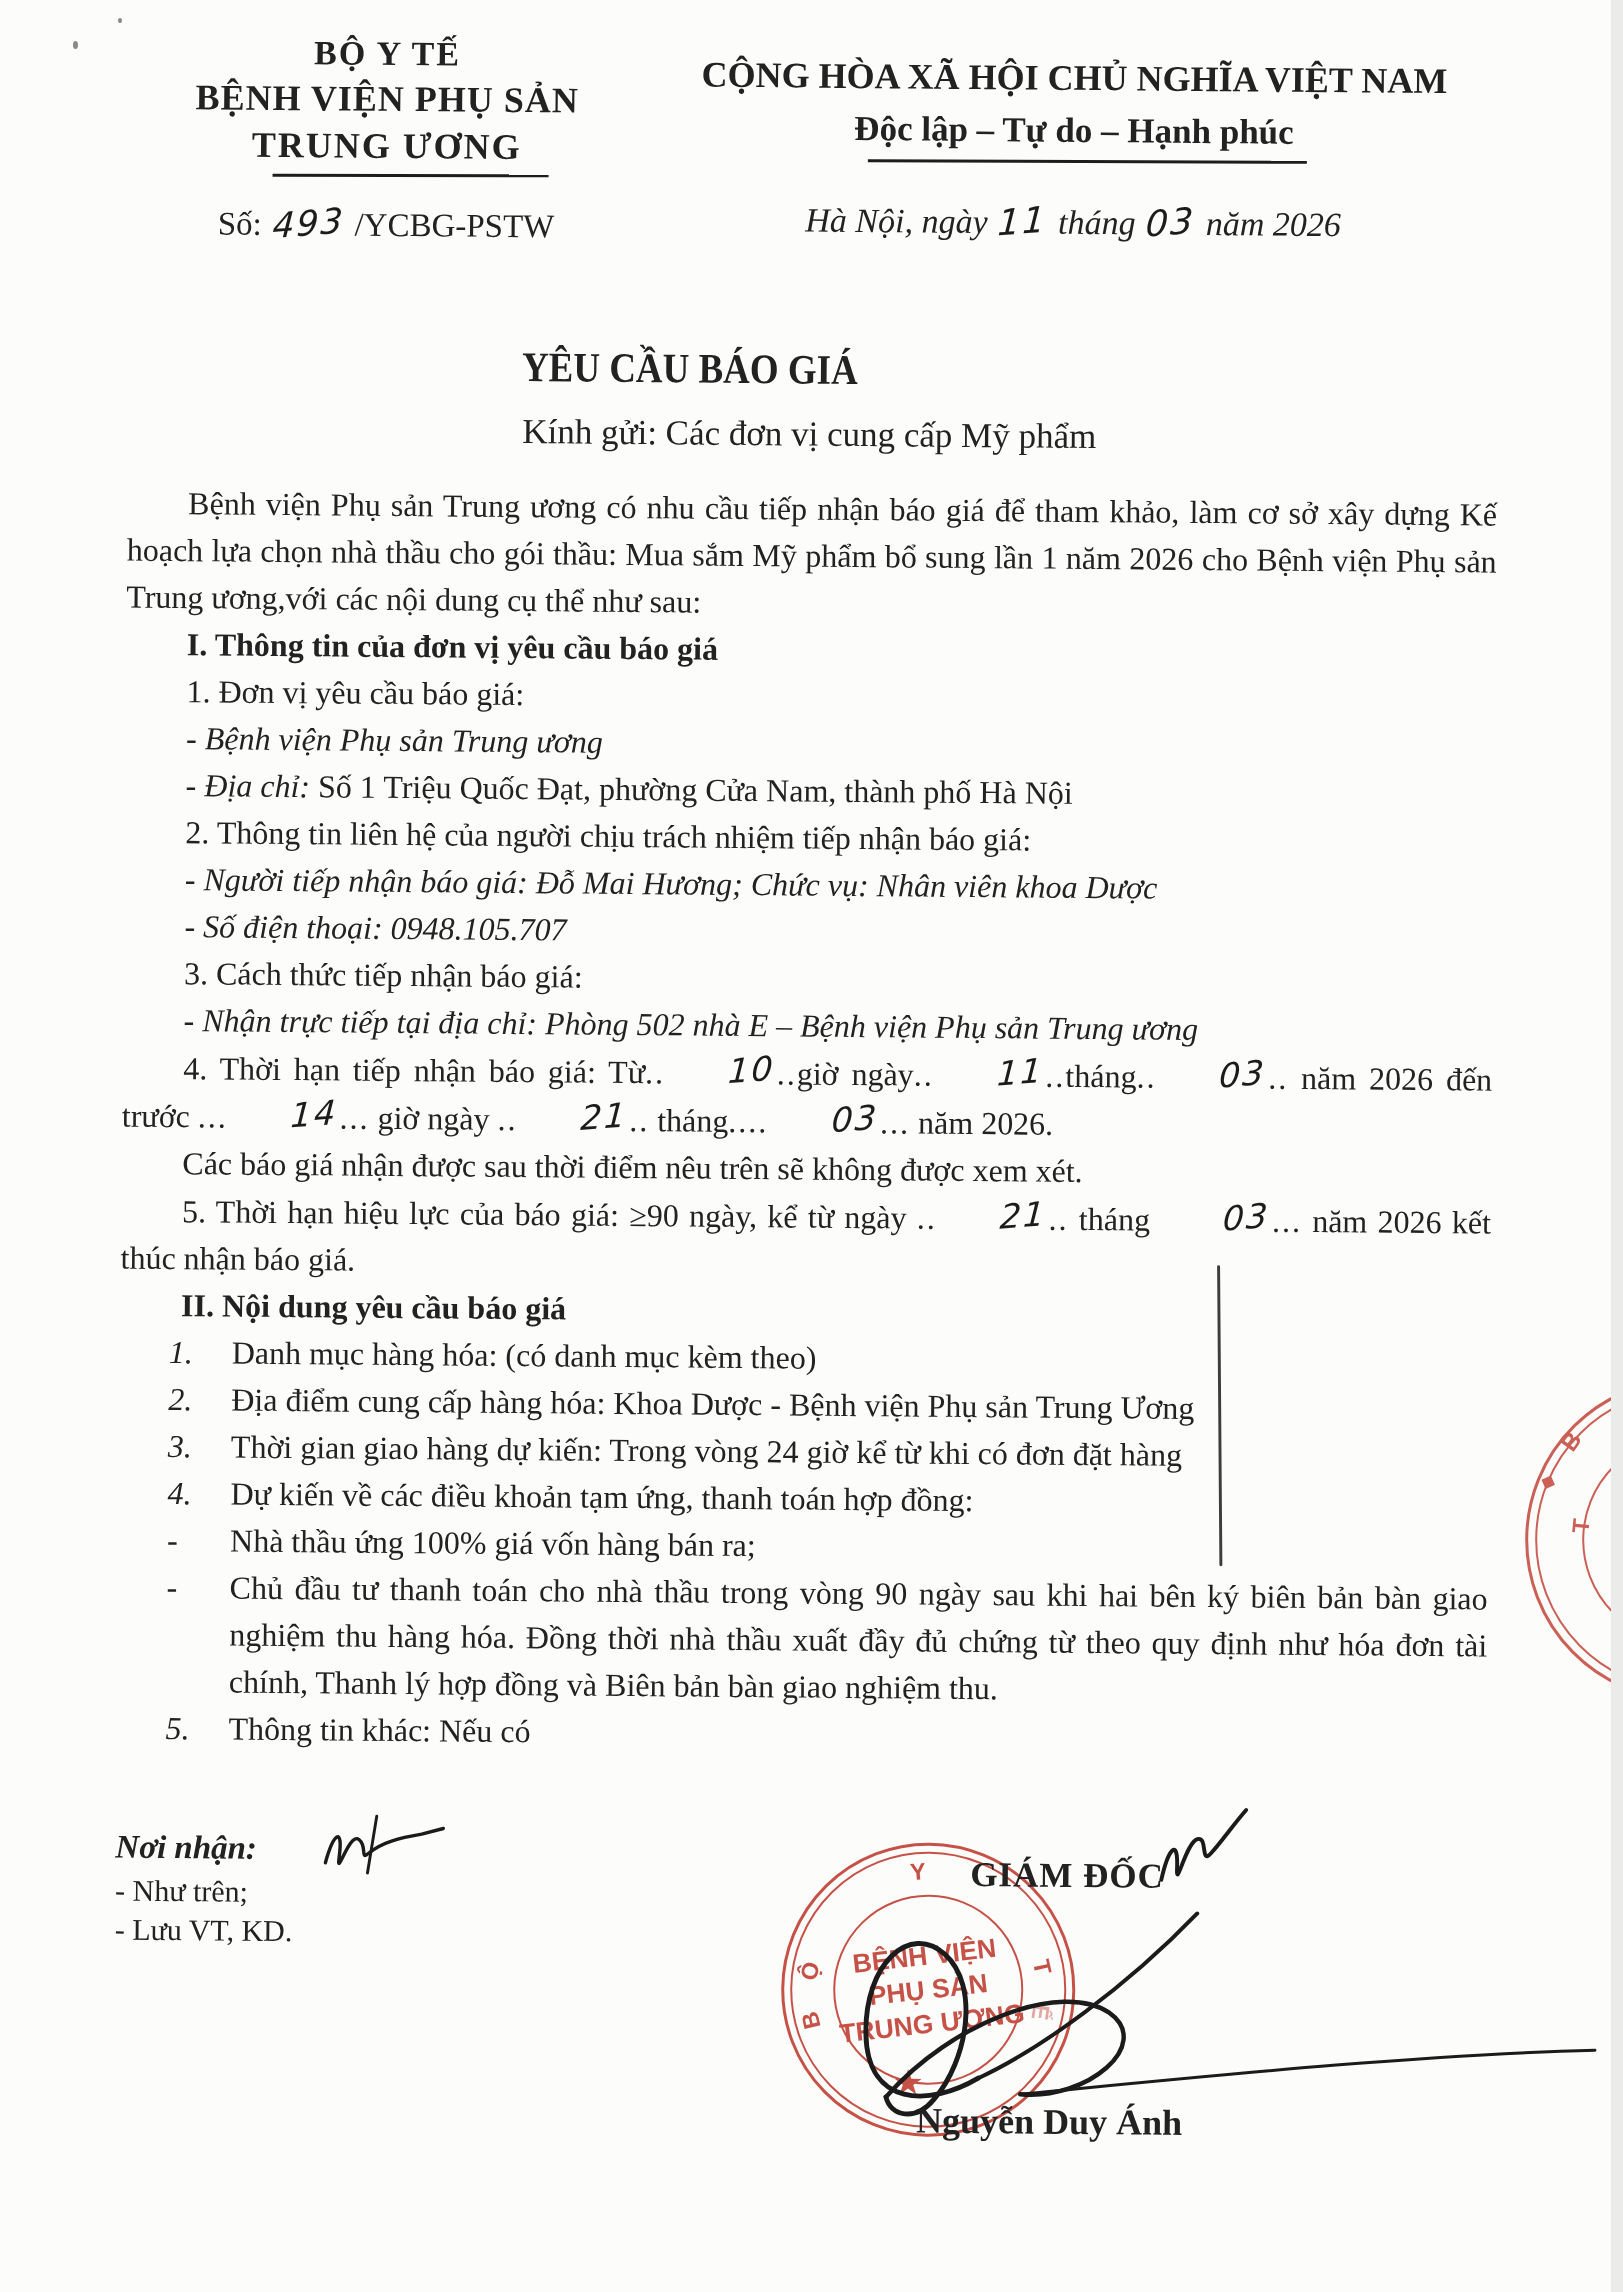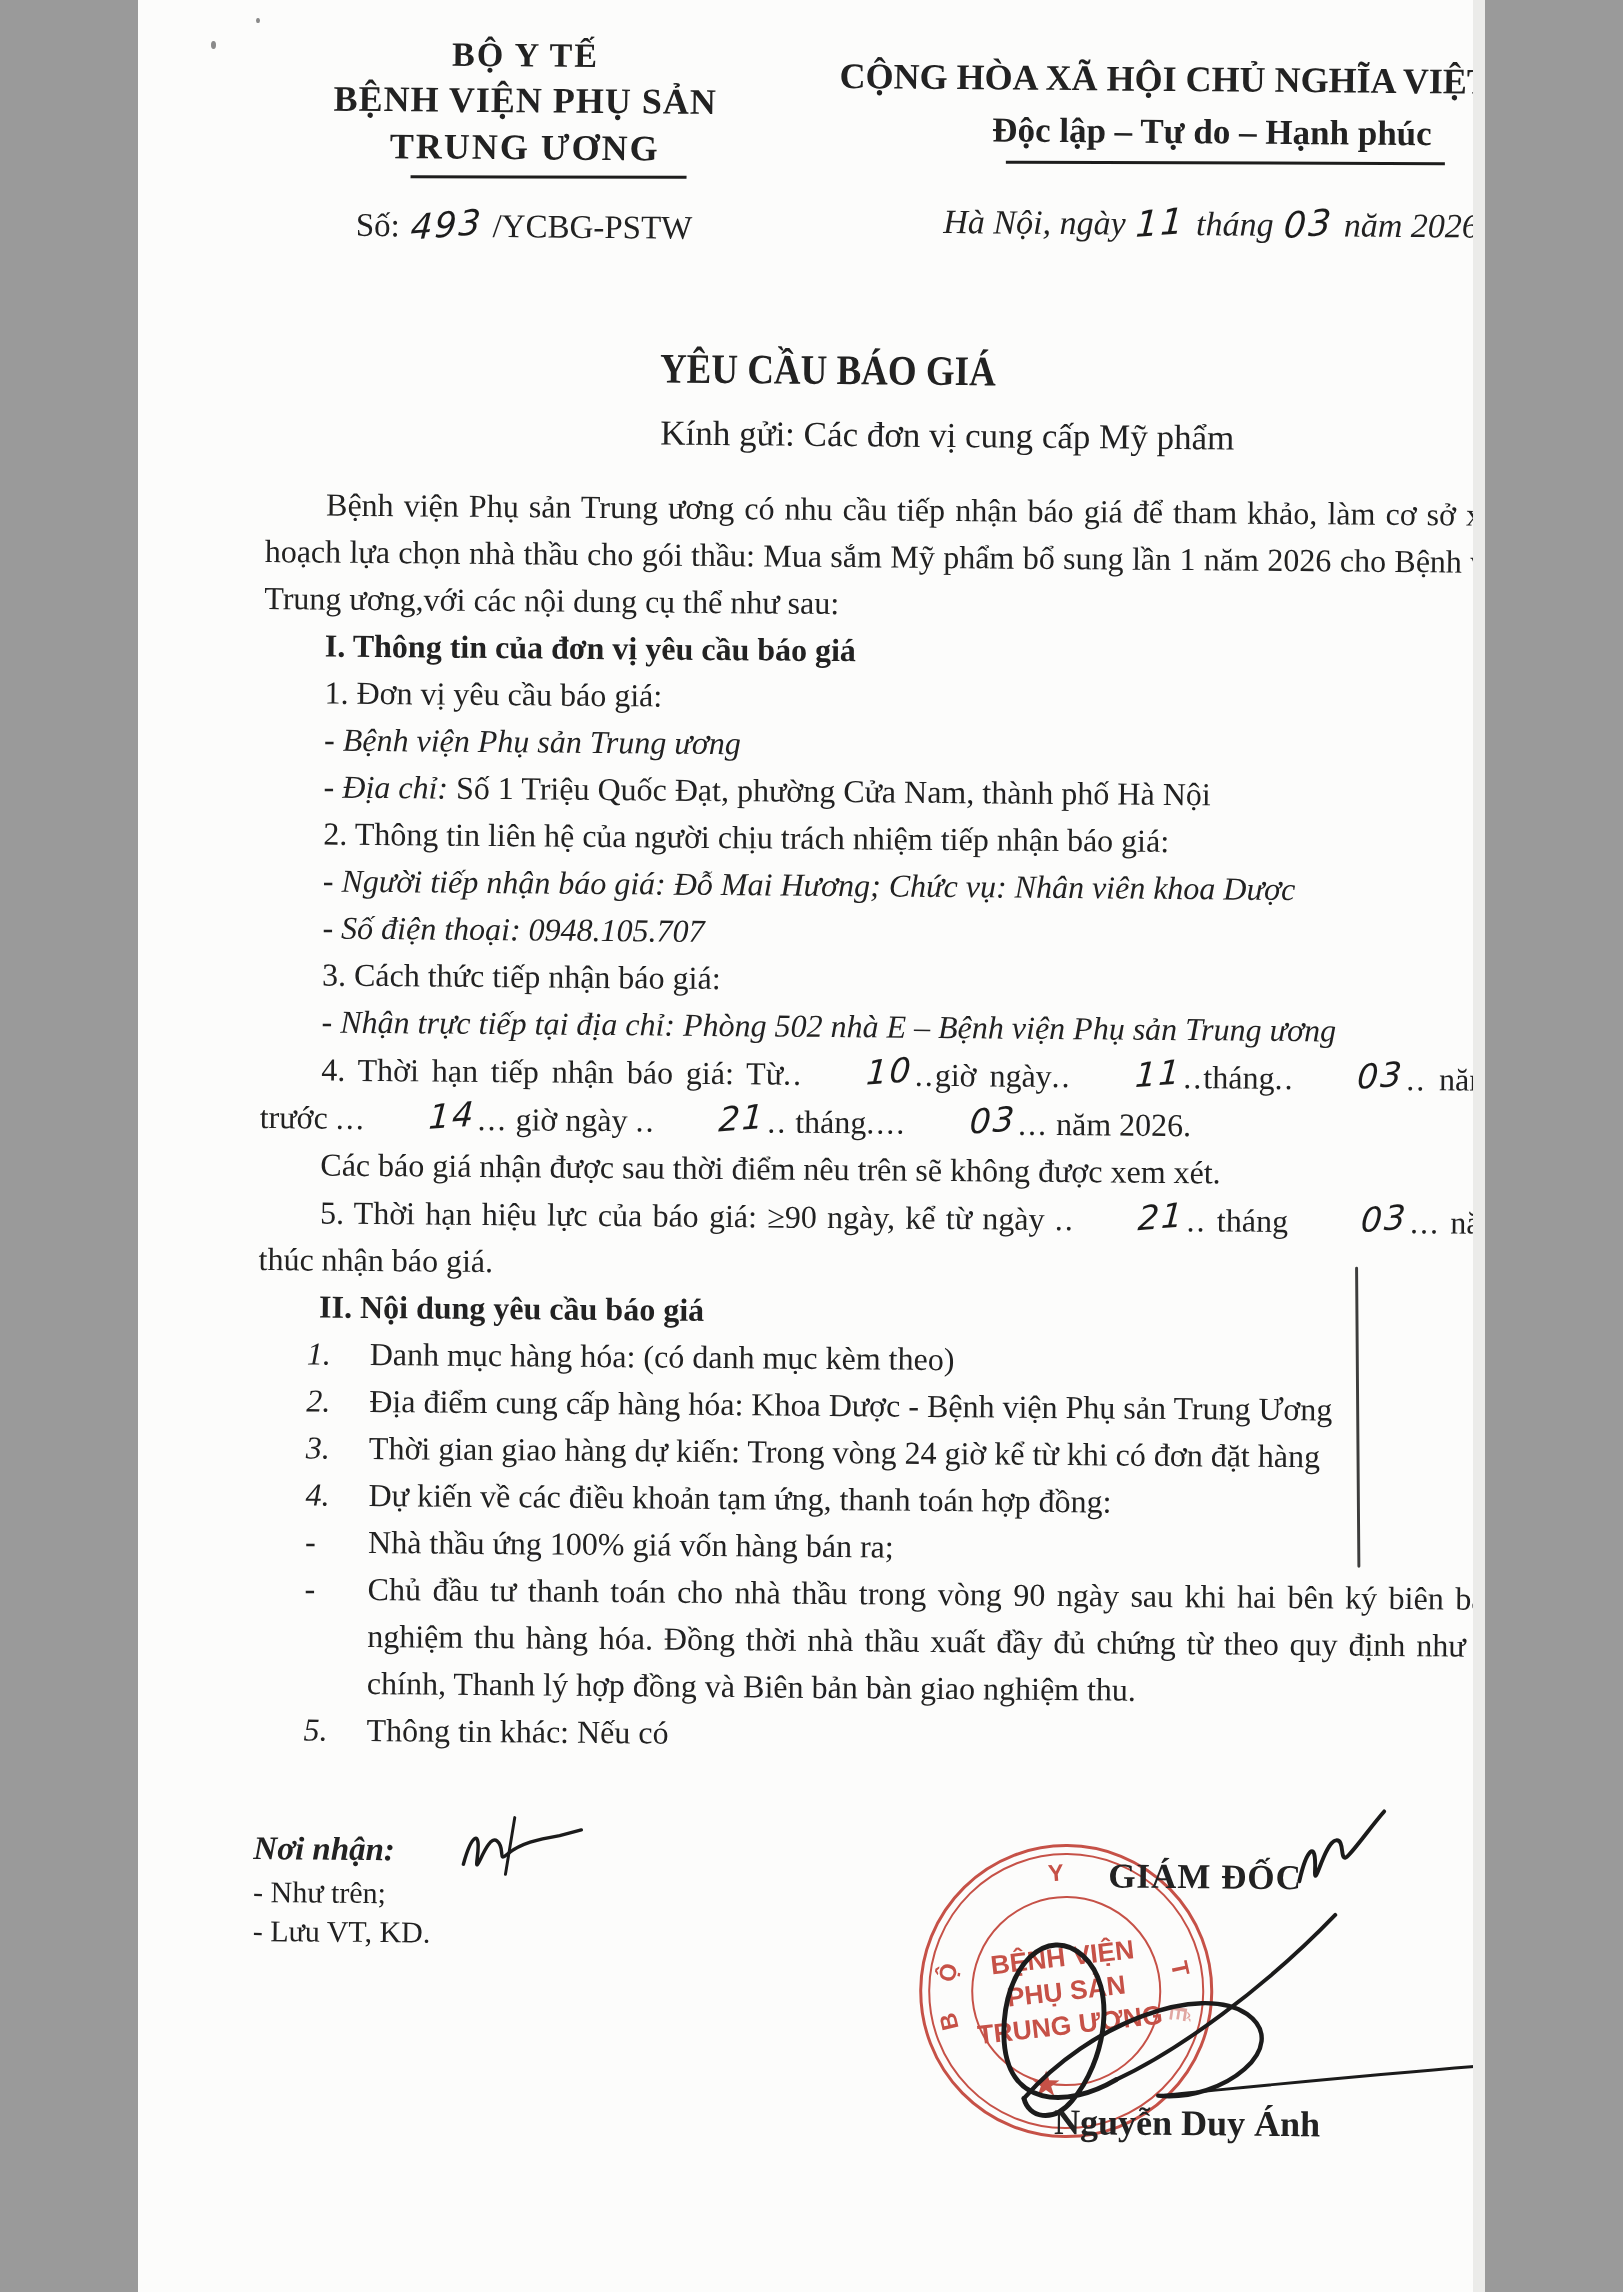--- a/index.html
+++ b/index.html
@@ -3,7 +3,7 @@
 <meta charset="utf-8">
 <style>
   html,body{margin:0;padding:0;background:#9a9a9a;}
-  .page{position:relative;width:1347px;height:2293px;margin:0 auto;background:#fcfcfb;
+  .page{position:relative;width:1623px;height:2293px;margin:0 auto;background:#fcfcfb;
         overflow:hidden;font-family:"Liberation Serif","DejaVu Serif",serif;color:#222;}
   .tilt{position:absolute;inset:0;transform:rotate(.5deg);transform-origin:60% 8%;}
 

